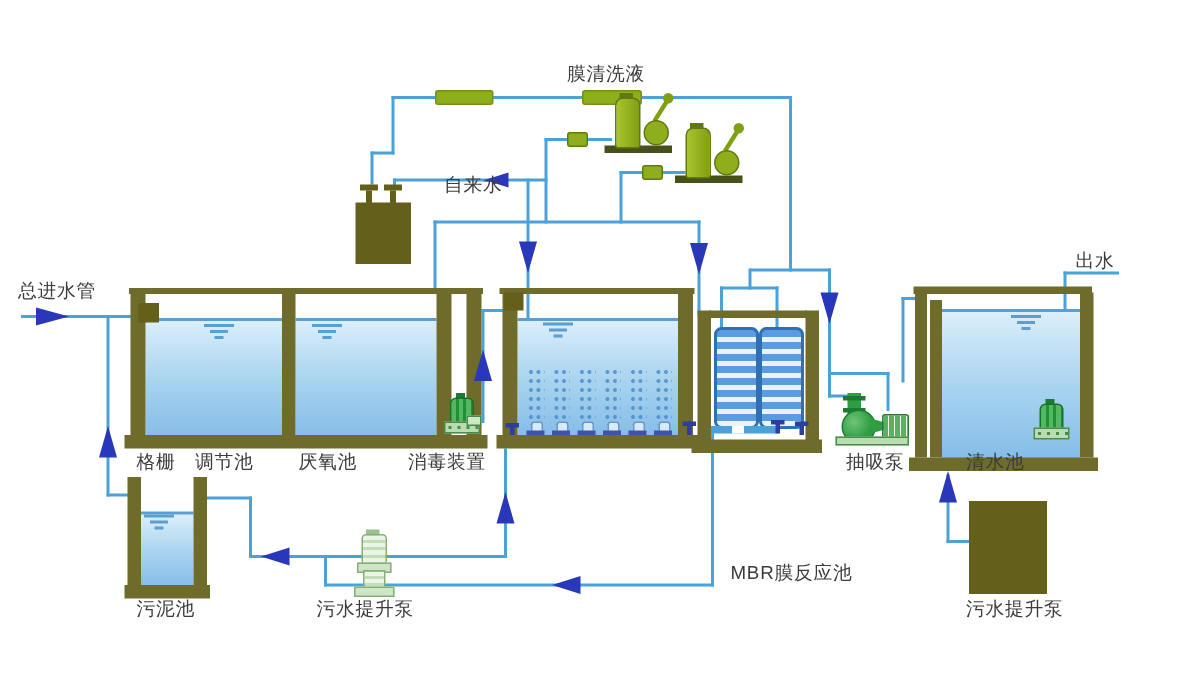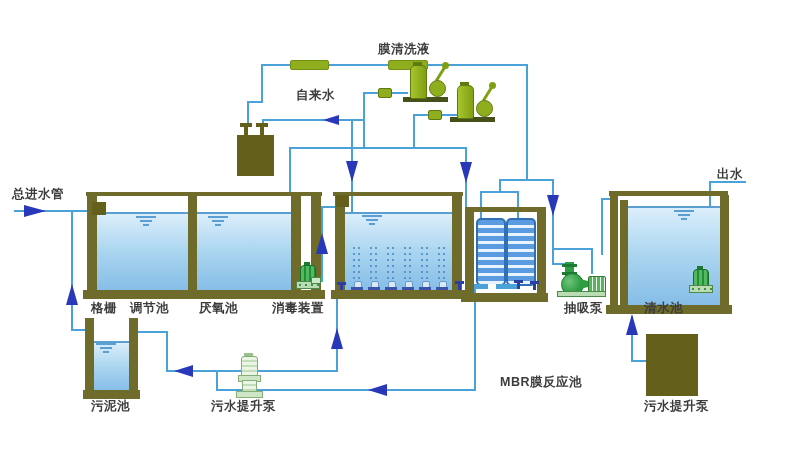--- a/index.html
+++ b/index.html
@@ -10,7 +10,7 @@
   .bar{position:absolute;background:var(--c-wall);}
   .box{position:absolute;background:var(--c-box);}
   .water{position:absolute;background:linear-gradient(180deg,var(--c-water-top) 0%,var(--c-water-mid) 50%,var(--c-water-deep) 100%);border-top:2px solid var(--c-surface);}
-  .lb{position:absolute;font-size:12.5px;font-weight:700;color:var(--c-label-text);white-space:nowrap;letter-spacing:.5px;}
+  .lb{position:absolute;font-size:12.5px;font-weight:400;color:var(--c-label-text);white-space:nowrap;letter-spacing:.5px;}
   
   .aU,.aD,.aL,.aR{position:absolute;width:0;height:0;}
   .aU{border-left:6px solid transparent;border-right:6px solid transparent;border-bottom:21px solid var(--c-arrow);}

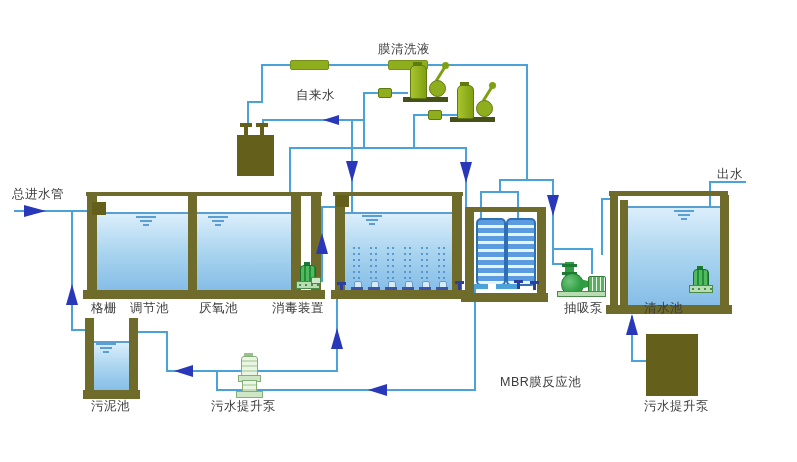--- a/index.html
+++ b/index.html
@@ -274,7 +274,7 @@
 
   <span class="lb" style="left:12px;top:186px">总进水管</span>
   <span class="lb" style="left:378px;top:41px">膜清洗液</span>
-  <span class="lb" style="left:296px;top:87px">自来水</span>
+  <span class="lb" style="left:296px;top:115px">自来水</span>
   <span class="lb" style="left:717px;top:166px">出水</span>
   <span class="lb" style="left:91px;top:300px">格栅</span>
   <span class="lb" style="left:130px;top:300px">调节池</span>

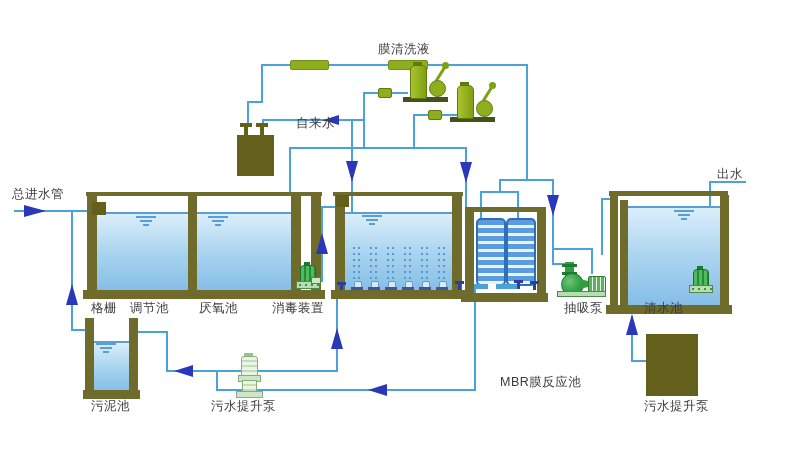--- a/index.html
+++ b/index.html
@@ -282,7 +282,7 @@
   <span class="lb" style="left:272px;top:300px">消毒装置</span>
   <span class="lb" style="left:564px;top:300px">抽吸泵</span>
   <span class="lb" style="left:644px;top:300px">清水池</span>
-  <span class="lb" style="left:500px;top:374px">MBR膜反应池</span>
+  <span class="lb" style="left:487px;top:374px">MBR膜反应池</span>
   <span class="lb" style="left:91px;top:398px">污泥池</span>
   <span class="lb" style="left:211px;top:398px">污水提升泵</span>
   <span class="lb" style="left:644px;top:398px">污水提升泵</span>

